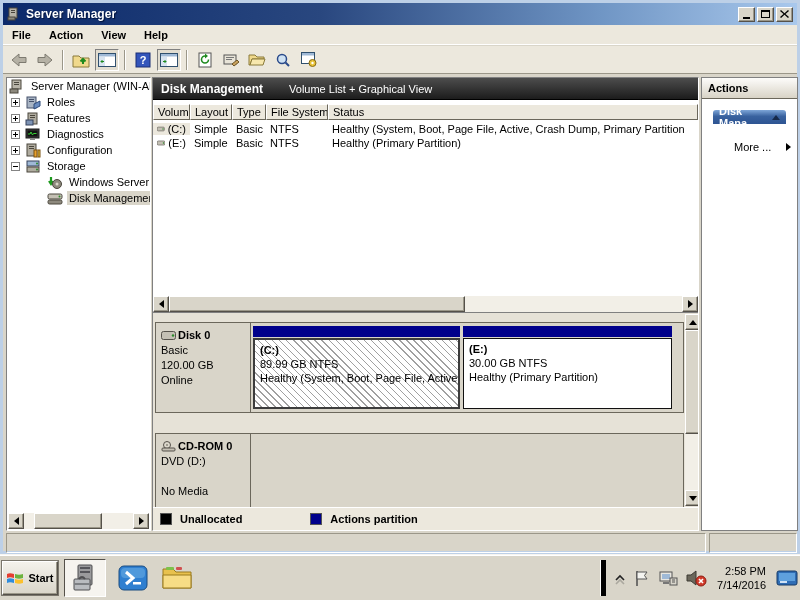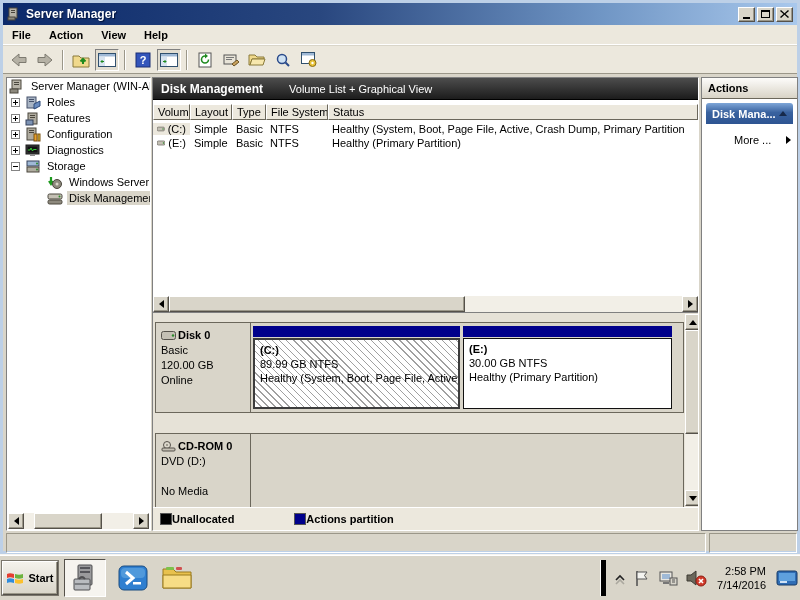--- a/index.html
+++ b/index.html
@@ -129,7 +129,7 @@
     font-weight:bold; display:flex; align-items:center; padding-left:6px;
   }
   .action-group {
-    margin:4px; height:21px; border-radius:3px 3px 0 0;
+    margin:11px; height:14px; border-radius:3px 3px 0 0;
     background:linear-gradient(#7ea6d8,#39629f 45%,#2d5492);
     color:#fff; font-weight:bold; display:flex; align-items:center; padding:0 6px;
   }

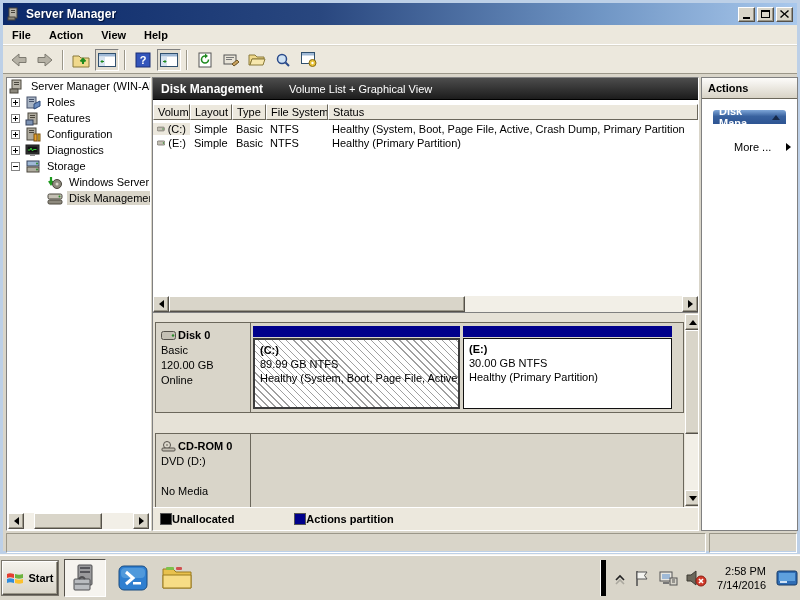--- a/index.html
+++ b/index.html
@@ -309,6 +309,16 @@
     <div class="tree-row indent1">
       <span class="exp plus"></span>
       <svg class="tree-icon" viewBox="0 0 16 15">
+          <rect x="1" y="2" width="13" height="9" fill="#3a3a3a" stroke="#1a1a1a"></rect>
+          <rect x="2.5" y="3.5" width="10" height="6" fill="#111"></rect>
+          <path d="M3 7 h2 l1 -2 l1.5 3 l1 -1.5 h3" stroke="#3ad23a" fill="none"></path>
+          <rect x="5" y="11" width="5" height="2" fill="#8a8a8a"></rect>
+        </svg>
+      <span class="lbl">Diagnostics</span>
+    </div>
+    <div class="tree-row indent1">
+      <span class="exp plus"></span>
+      <svg class="tree-icon" viewBox="0 0 16 15">
           <rect x="2" y="1" width="9" height="12" fill="#b0aca0" stroke="#4a463c"></rect>
           <rect x="4" y="3" width="5" height="1" fill="#4a463c"></rect>
           <rect x="4" y="5" width="5" height="1" fill="#4a463c"></rect>
@@ -316,16 +326,6 @@
           <rect x="13" y="7" width="2" height="7" fill="#e8c23a" stroke="#7a5210"></rect>
         </svg>
       <span class="lbl">Configuration</span>
-    </div>
-    <div class="tree-row indent1">
-      <span class="exp plus"></span>
-      <svg class="tree-icon" viewBox="0 0 16 15">
-          <rect x="1" y="2" width="13" height="9" fill="#3a3a3a" stroke="#1a1a1a"></rect>
-          <rect x="2.5" y="3.5" width="10" height="6" fill="#111"></rect>
-          <path d="M3 7 h2 l1 -2 l1.5 3 l1 -1.5 h3" stroke="#3ad23a" fill="none"></path>
-          <rect x="5" y="11" width="5" height="2" fill="#8a8a8a"></rect>
-        </svg>
-      <span class="lbl">Diagnostics</span>
     </div>
     <div class="tree-row indent1">
       <span class="exp"></span>

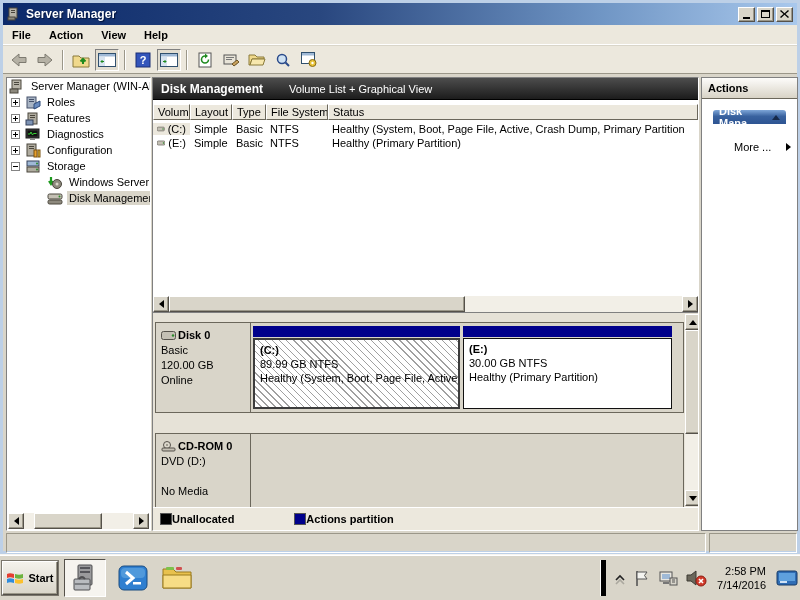--- a/index.html
+++ b/index.html
@@ -115,7 +115,7 @@
   .part .nm { font-weight:bold; }
   .legend {
     position:absolute; left:0; right:0; bottom:0; height:23px; top:429px;
-    background:#ece8dd; border-top:1px solid #fff; display:flex; align-items:center; padding-left:7px; 
+    background:#ece8dd; border-top:1px solid #fff; display:flex; align-items:center; padding-left:7px; gap:8px;
   }
   .swatch { width:12px; height:12px; border:1px solid #555; }
   .legend b { margin-right:60px; }

